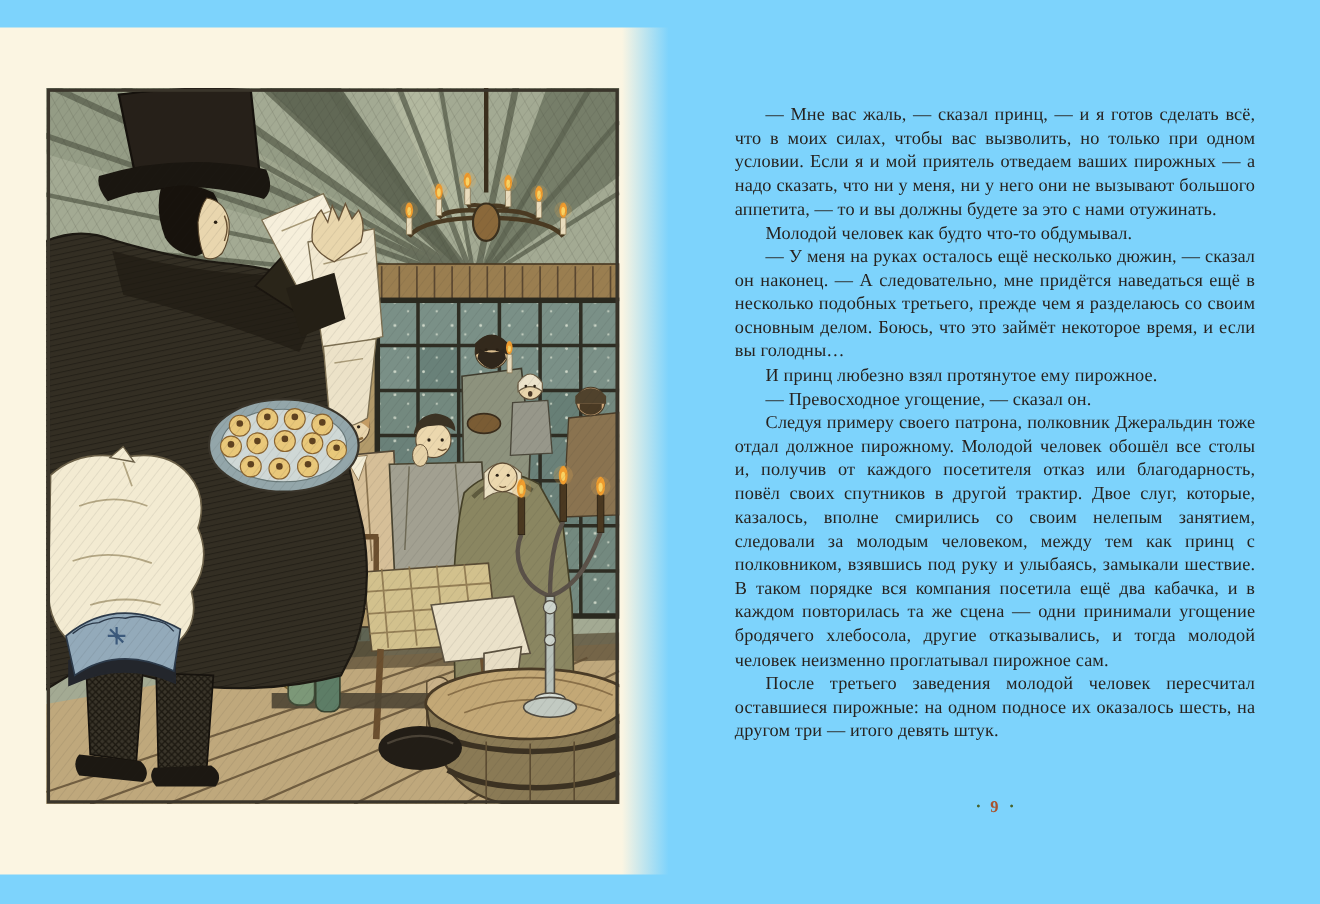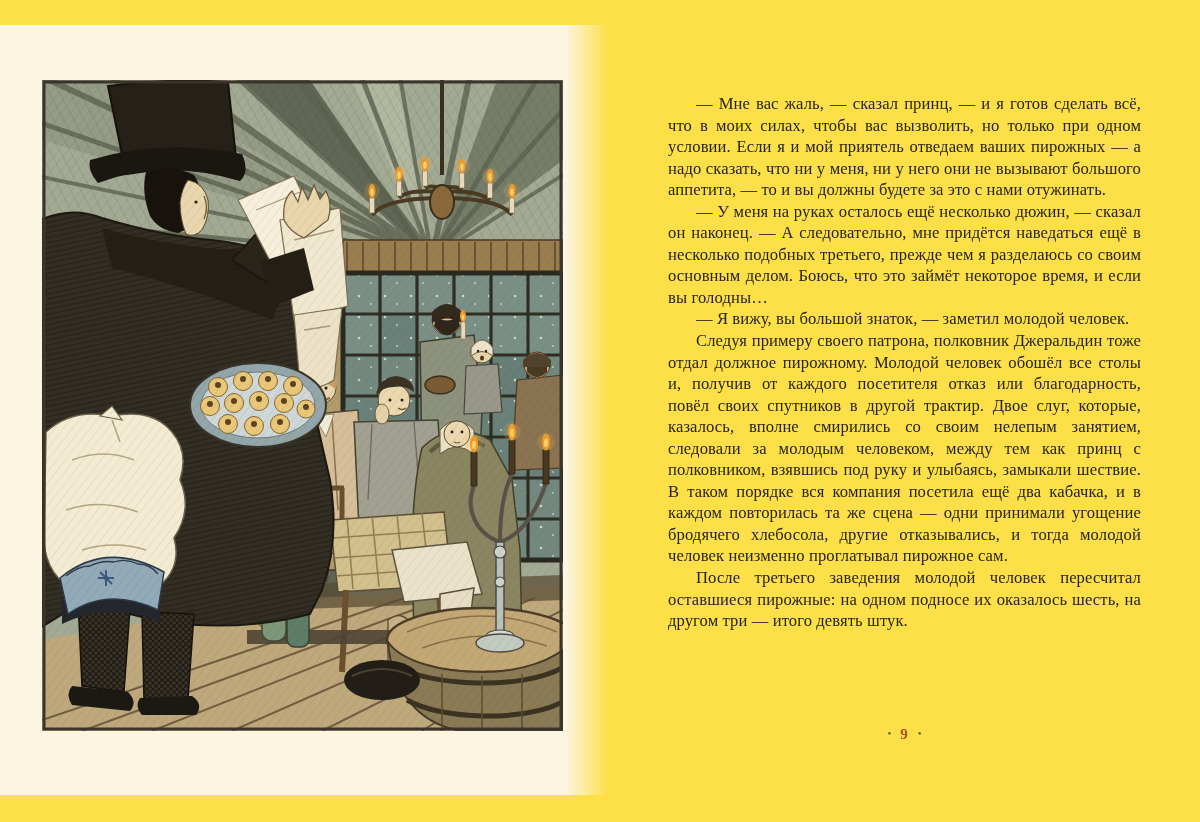--- a/index.html
+++ b/index.html
@@ -3,7 +3,7 @@
 <meta charset="utf-8">
 <style>
   html,body{margin:0;padding:0;background:#ffffff;}
-  .stage{position:relative;width:1200px;height:822px;background:#fde047;overflow:hidden;
+  .stage{position:relative;width:1200px;height:822px;background:#7dd3fc;overflow:hidden;
          font-family:"Liberation Serif","DejaVu Serif",serif;}
   
   .left-page{position:absolute;left:0;top:25px;width:608px;height:770px;

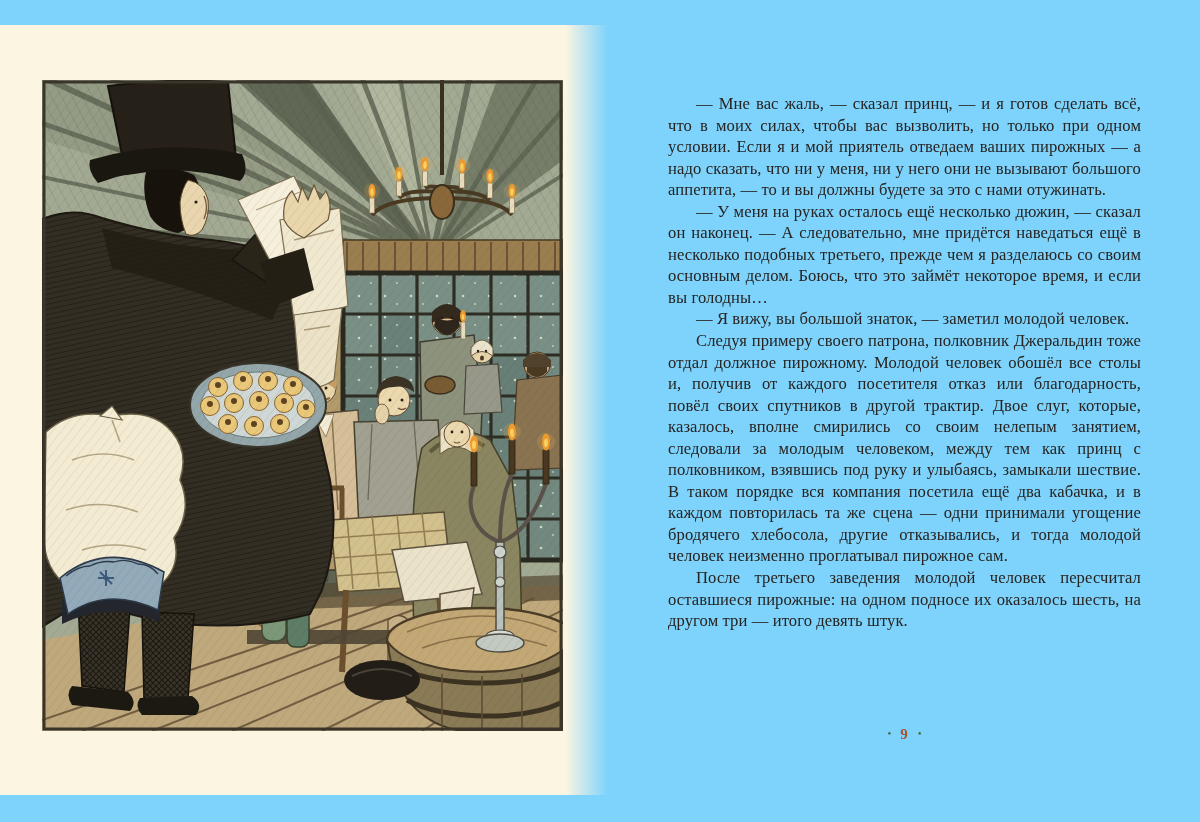--- a/index.html
+++ b/index.html
@@ -420,6 +420,7 @@
 
   <div class="text-col">
       <p class="para">— Мне вас жаль, — сказал принц, — и я готов сделать всё, что в моих силах, чтобы вас вызволить, но только при одном условии. Если я и мой приятель отведаем ваших пирожных — а надо сказать, что ни у меня, ни у него они не вызывают большого аппетита, — то и вы должны будете за это с нами отужинать.</p>
+      <p class="para">Молодой человек как будто что-то обдумывал.</p>
       <p class="para">— У меня на руках осталось ещё несколько дюжин, — сказал он наконец. — А следовательно, мне придётся наведаться ещё в несколько подобных третьего, прежде чем я разделаюсь со своим основным делом. Боюсь, что это займёт некоторое время, и если вы голодны…</p>
       <p class="para">— Я вижу, вы большой знаток, — заметил молодой человек.</p>
       <p class="para">Следуя примеру своего патрона, полковник Джеральдин тоже отдал должное пирожному. Молодой человек обошёл все столы и, получив от каждого посетителя отказ или благодарность, повёл своих спутников в другой трактир. Двое слуг, которые, казалось, вполне смирились со своим нелепым занятием, следовали за молодым человеком, между тем как принц с полковником, взявшись под руку и улыбаясь, замыкали шествие. В таком порядке вся компания посетила ещё два кабачка, и в каждом повторилась та же сцена — одни принимали угощение бродячего хлебосола, другие отказывались, и тогда молодой человек неизменно проглатывал пирожное сам.</p>

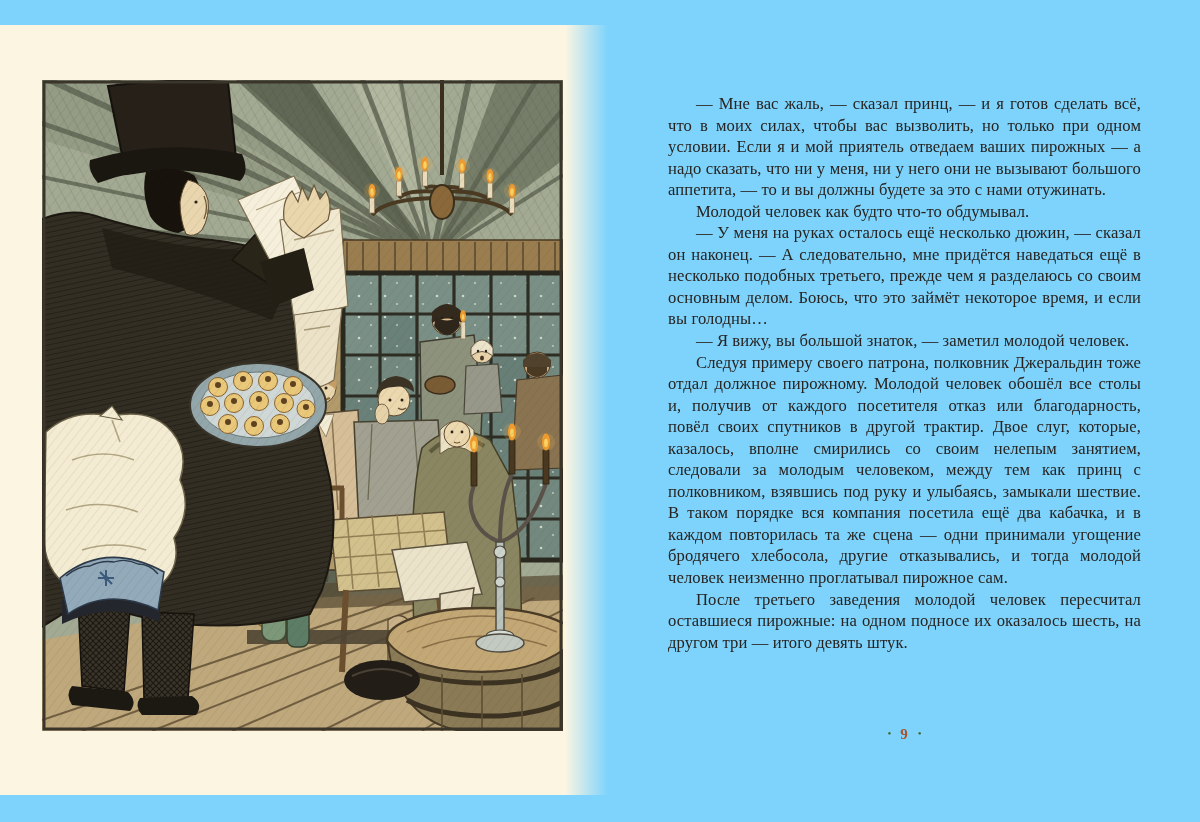--- a/index.html
+++ b/index.html
@@ -422,6 +422,7 @@
       <p class="para">— Мне вас жаль, — сказал принц, — и я готов сделать всё, что в моих силах, чтобы вас вызволить, но только при одном условии. Если я и мой приятель отведаем ваших пирожных — а надо сказать, что ни у меня, ни у него они не вызывают большого аппетита, — то и вы должны будете за это с нами отужинать.</p>
       <p class="para">Молодой человек как будто что-то обдумывал.</p>
       <p class="para">— У меня на руках осталось ещё несколько дюжин, — сказал он наконец. — А следовательно, мне придётся наведаться ещё в несколько подобных третьего, прежде чем я разделаюсь со своим основным делом. Боюсь, что это займёт некоторое время, и если вы голодны…</p>
+      <p class="para">И принц любезно взял протянутое ему пирожное.</p>
       <p class="para">— Я вижу, вы большой знаток, — заметил молодой человек.</p>
       <p class="para">Следуя примеру своего патрона, полковник Джеральдин тоже отдал должное пирожному. Молодой человек обошёл все столы и, получив от каждого посетителя отказ или благодарность, повёл своих спутников в другой трактир. Двое слуг, которые, казалось, вполне смирились со своим нелепым занятием, следовали за молодым человеком, между тем как принц с полковником, взявшись под руку и улыбаясь, замыкали шествие. В таком порядке вся компания посетила ещё два кабачка, и в каждом повторилась та же сцена — одни принимали угощение бродячего хлебосола, другие отказывались, и тогда молодой человек неизменно проглатывал пирожное сам.</p>
       <p class="para">После третьего заведения молодой человек пересчитал оставшиеся пирожные: на одном подносе их оказалось шесть, на другом три — итого девять штук.</p>

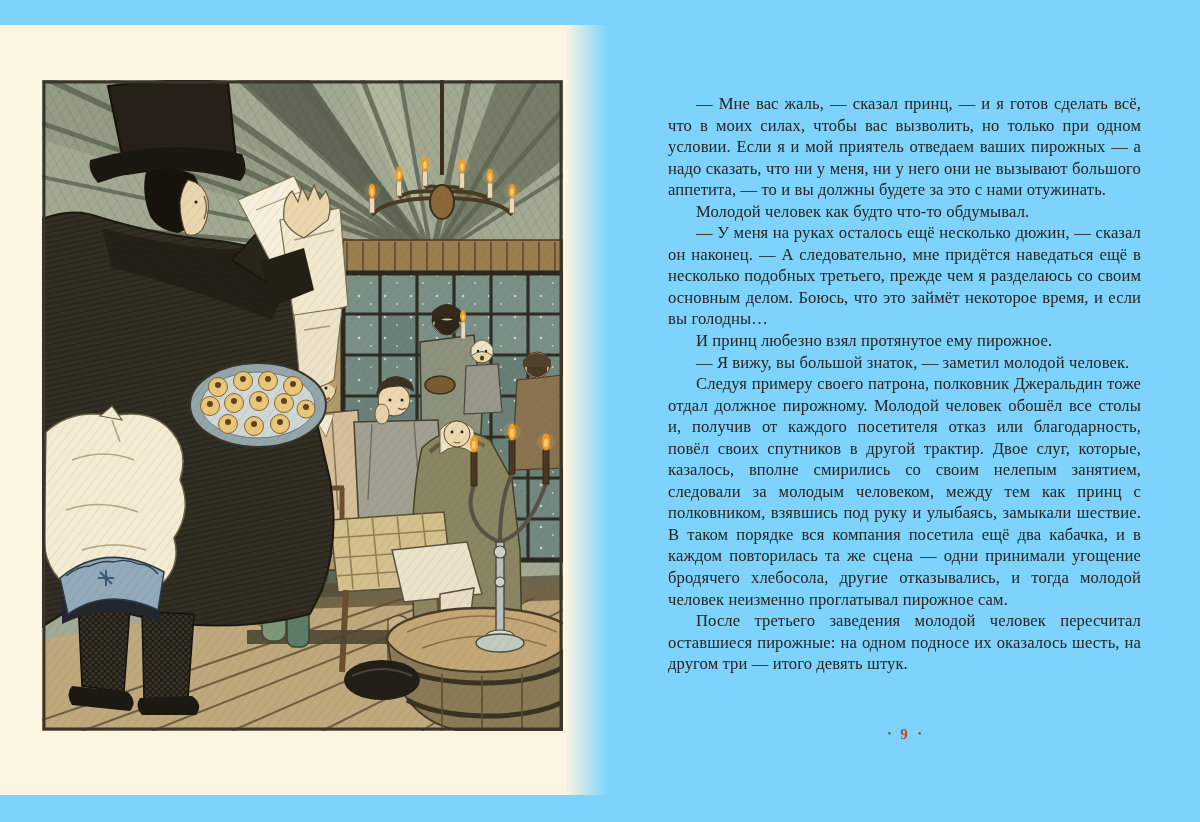--- a/index.html
+++ b/index.html
@@ -423,6 +423,7 @@
       <p class="para">Молодой человек как будто что-то обдумывал.</p>
       <p class="para">— У меня на руках осталось ещё несколько дюжин, — сказал он наконец. — А следовательно, мне придётся наведаться ещё в несколько подобных третьего, прежде чем я разделаюсь со своим основным делом. Боюсь, что это займёт некоторое время, и если вы голодны…</p>
       <p class="para">И принц любезно взял протянутое ему пирожное.</p>
+      <p class="para">— Превосходное угощение, — сказал он.</p>
       <p class="para">— Я вижу, вы большой знаток, — заметил молодой человек.</p>
       <p class="para">Следуя примеру своего патрона, полковник Джеральдин тоже отдал должное пирожному. Молодой человек обошёл все столы и, получив от каждого посетителя отказ или благодарность, повёл своих спутников в другой трактир. Двое слуг, которые, казалось, вполне смирились со своим нелепым занятием, следовали за молодым человеком, между тем как принц с полковником, взявшись под руку и улыбаясь, замыкали шествие. В таком порядке вся компания посетила ещё два кабачка, и в каждом повторилась та же сцена — одни принимали угощение бродячего хлебосола, другие отказывались, и тогда молодой человек неизменно проглатывал пирожное сам.</p>
       <p class="para">После третьего заведения молодой человек пересчитал оставшиеся пирожные: на одном подносе их оказалось шесть, на другом три — итого девять штук.</p>

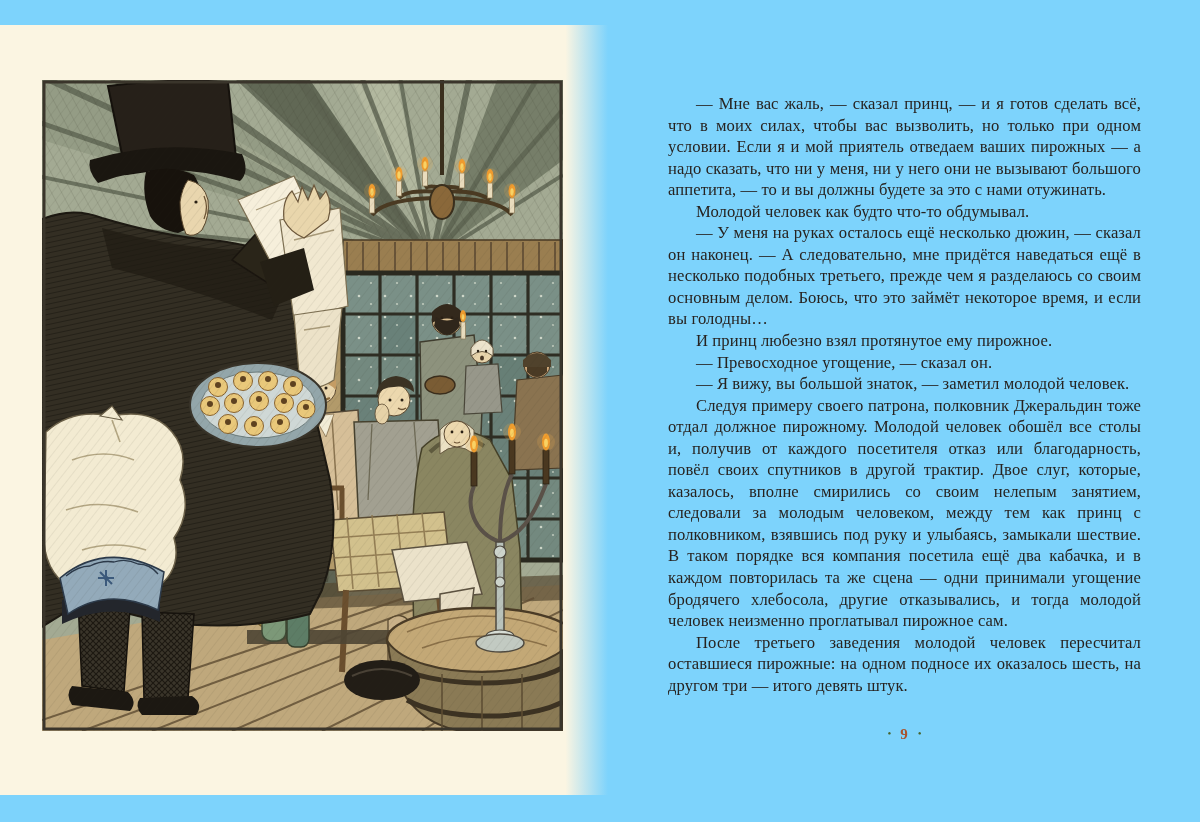--- a/index.html
+++ b/index.html
@@ -424,7 +424,6 @@
       <p class="para">— У меня на руках осталось ещё несколько дюжин, — сказал он наконец. — А следовательно, мне придётся наведаться ещё в несколько подобных третьего, прежде чем я разделаюсь со своим основным делом. Боюсь, что это займёт некоторое время, и если вы голодны…</p>
       <p class="para">И принц любезно взял протянутое ему пирожное.</p>
       <p class="para">— Превосходное угощение, — сказал он.</p>
-      <p class="para">— Я вижу, вы большой знаток, — заметил молодой человек.</p>
       <p class="para">Следуя примеру своего патрона, полковник Джеральдин тоже отдал должное пирожному. Молодой человек обошёл все столы и, получив от каждого посетителя отказ или благодарность, повёл своих спутников в другой трактир. Двое слуг, которые, казалось, вполне смирились со своим нелепым занятием, следовали за молодым человеком, между тем как принц с полковником, взявшись под руку и улыбаясь, замыкали шествие. В таком порядке вся компания посетила ещё два кабачка, и в каждом повторилась та же сцена — одни принимали угощение бродячего хлебосола, другие отказывались, и тогда молодой человек неизменно проглатывал пирожное сам.</p>
       <p class="para">После третьего заведения молодой человек пересчитал оставшиеся пирожные: на одном подносе их оказалось шесть, на другом три — итого девять штук.</p>
     </div>

